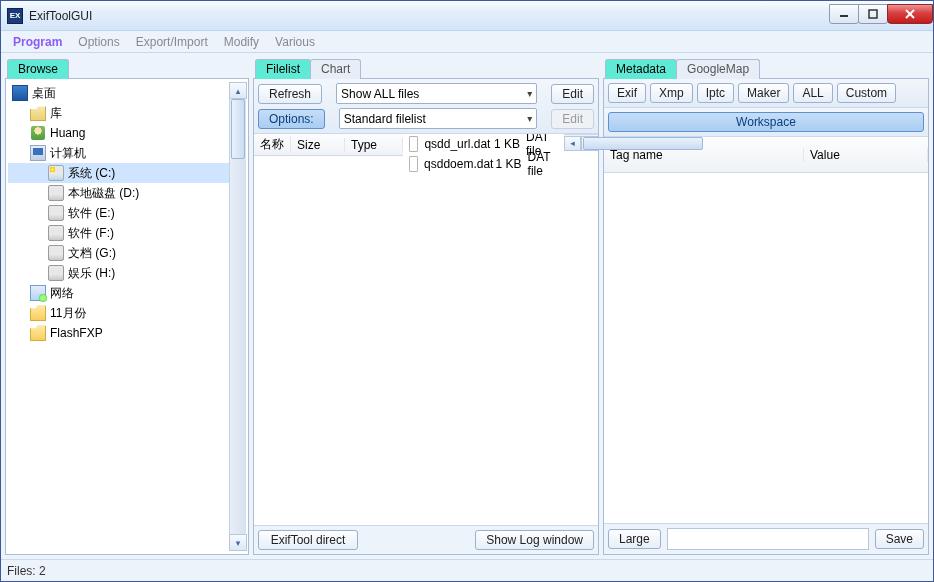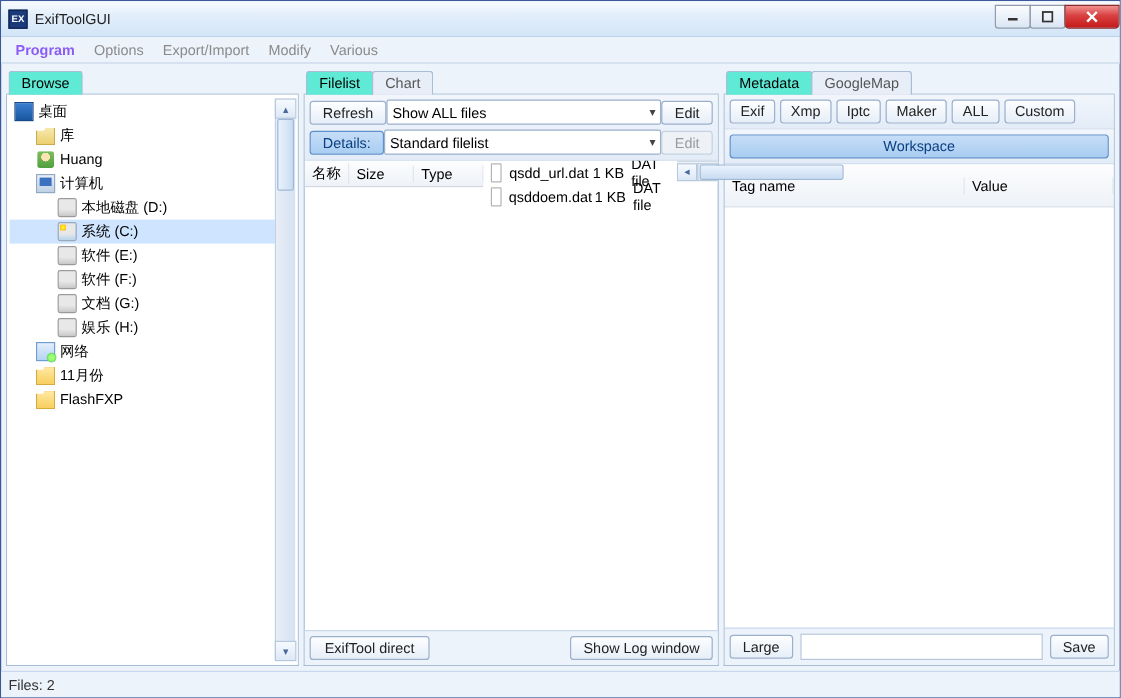--- a/index.html
+++ b/index.html
@@ -64,7 +64,7 @@
 
 
 .toolbar { padding: 4px; display: flex; flex-direction: column; gap: 4px; background: linear-gradient(#f2f6fc,#e3ecf7); border-bottom:1px solid #c9d8ea;}
-.toolbar-row { display: flex; align-items: center; gap: 0; }
+.toolbar-row { display: flex; align-items: center; gap: 14px; }
 .btn { padding: 2px 10px; border: 1px solid #9bb0cc; background: linear-gradient(#fdfeff,#e6eef8); border-radius: 3px; color:#222; text-align:center;}
 .btn.toggle-on{background:linear-gradient(#c6ddf7,#a9cdf2);border-color:#5e90cc;color:#0a3f80;}
 .btn.disabled{color:#9a9a9a;background:#eef2f7;border-color:#c5d1e0;}

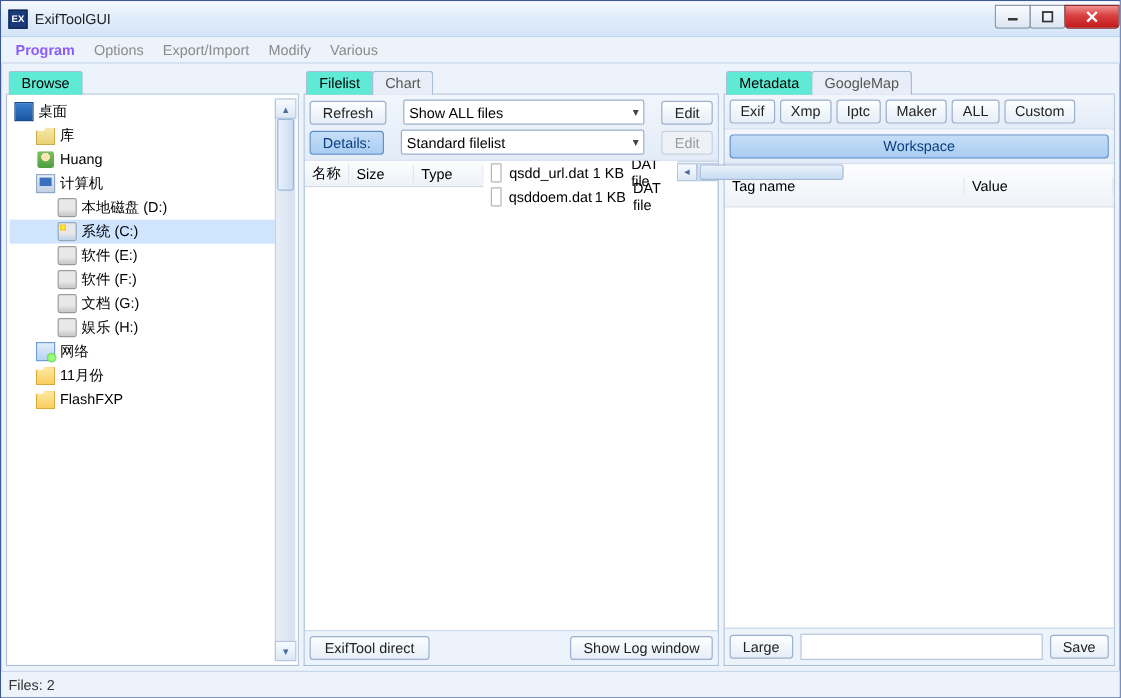--- a/index.html
+++ b/index.html
@@ -229,7 +229,7 @@
             <div class="btn">Edit</div>
           </div>
           <div class="toolbar-row">
-            <div class="btn toggle-on">Details:</div>
+            <div class="btn toggle-on">Options:</div>
             <div class="combo">
                 <span>Standard filelist</span>
                 <span class="arrow">▾</span>

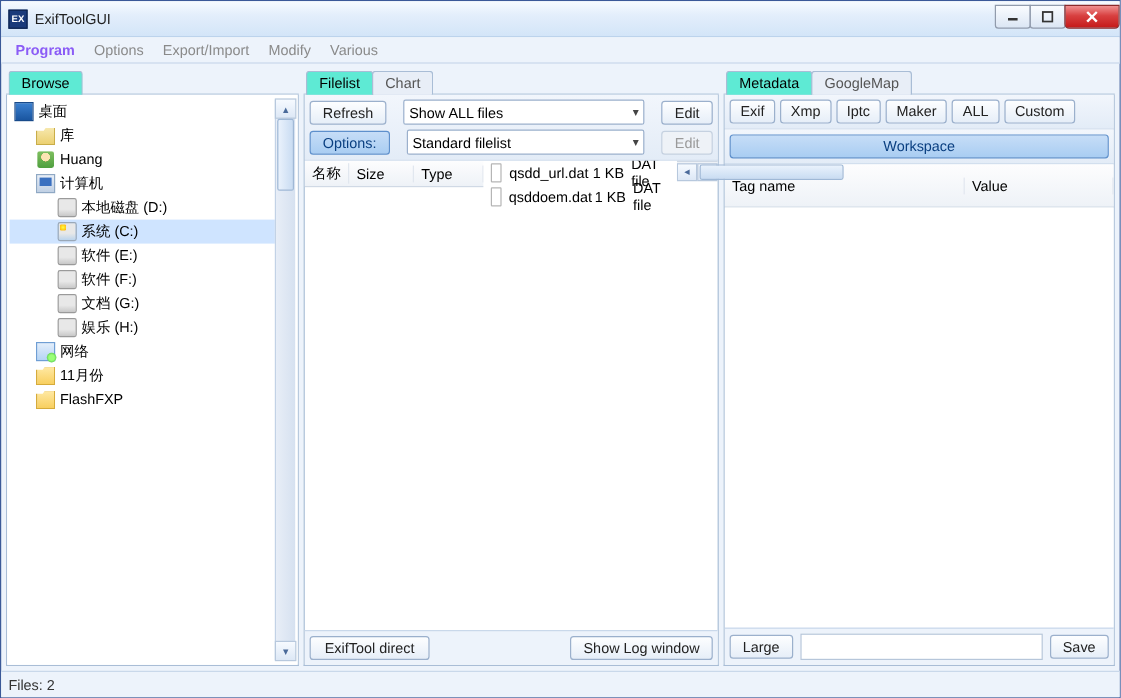--- a/index.html
+++ b/index.html
@@ -165,13 +165,13 @@
                 <span class="icon computer"></span>
                 <span>计算机</span>
               </div>
-            <div class="tree-row ind2">
-                <span class="icon hdd"></span>
-                <span>本地磁盘 (D:)</span>
-              </div>
             <div class="tree-row ind2 sel">
                 <span class="icon sysdrive"></span>
                 <span>系统 (C:)</span>
+              </div>
+            <div class="tree-row ind2">
+                <span class="icon hdd"></span>
+                <span>本地磁盘 (D:)</span>
               </div>
             <div class="tree-row ind2">
                 <span class="icon hdd"></span>

